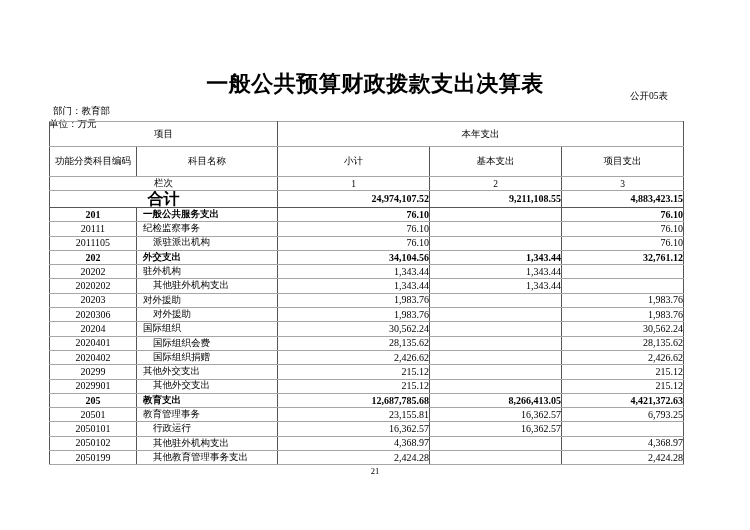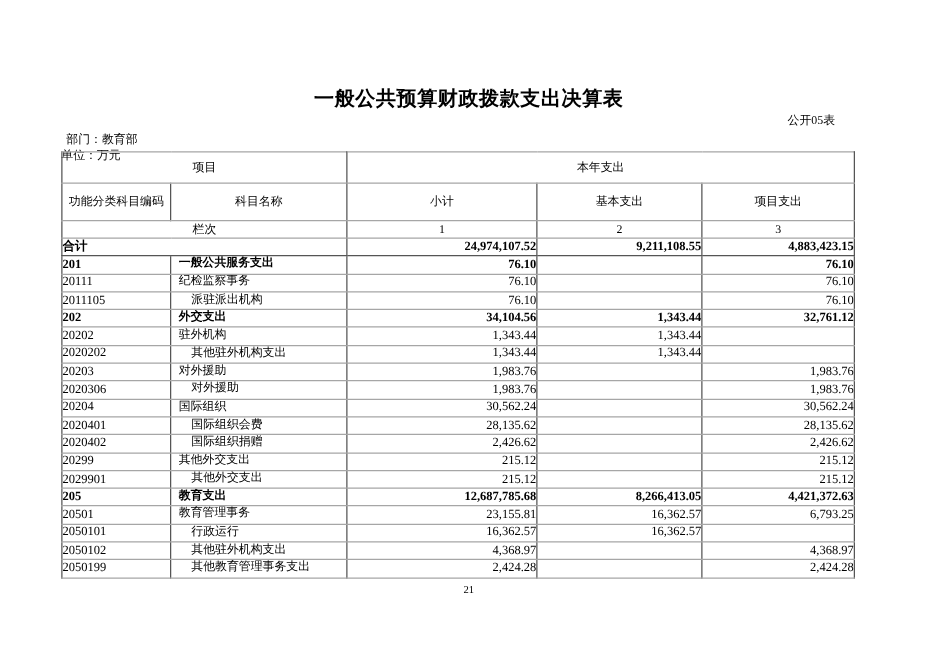--- a/index.html
+++ b/index.html
@@ -22,7 +22,7 @@
     left: 0;
     width: 100%;
     text-align: center;
-    font-size: 16px;
+    font-size: 22px;
     font-weight: bold;
     letter-spacing: 0.5px;
     margin: 0;

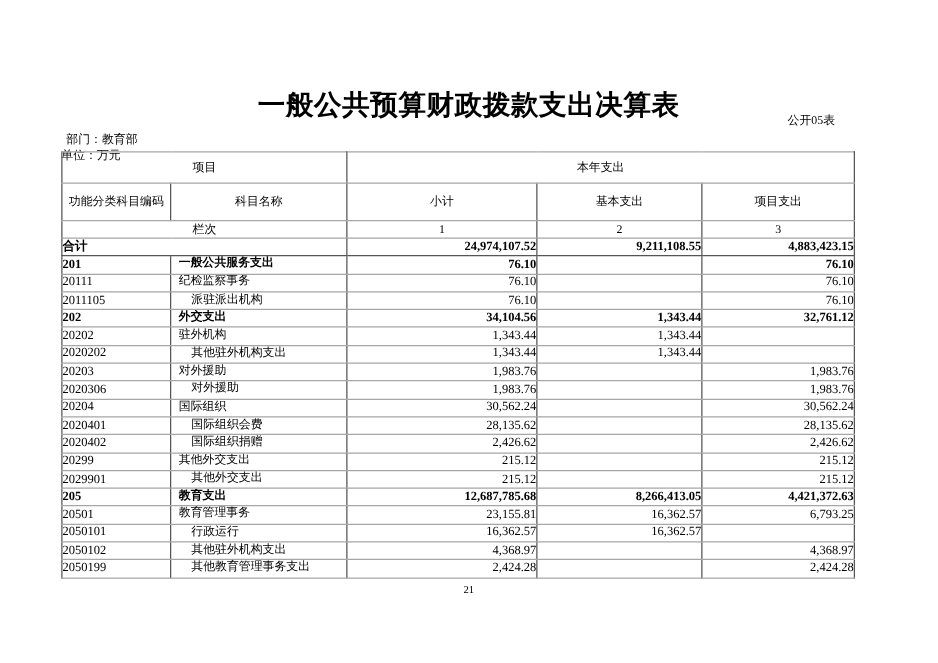--- a/index.html
+++ b/index.html
@@ -86,7 +86,7 @@
   tr.bold-row td { border-top: 1px solid #444; }
   tr.total-row { font-weight: bold; }
   tr.total-row td { border-top: 1px solid #666; border-bottom: 1px solid #555; }
-  td.total-label { text-align: left; font-size: 10px; }
+  td.total-label { text-align: center; font-size: 16px; }
   .page-number {
     position: absolute;
     top: 466px;

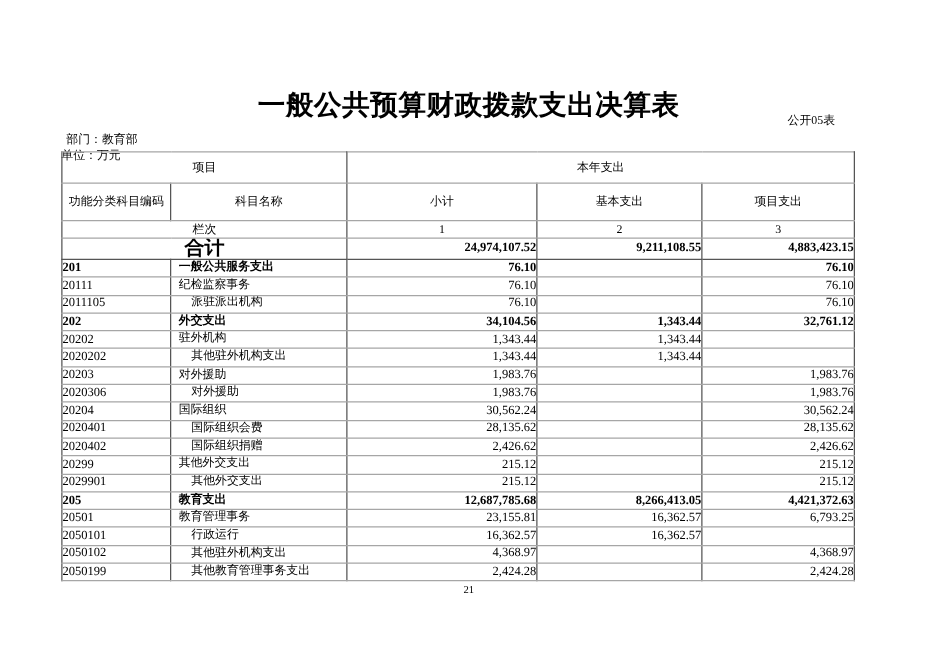--- a/index.html
+++ b/index.html
@@ -77,7 +77,7 @@
   tr.index-row th { height: 14px; font-size: 9.5px; }
   tbody tr { height: 14.3px; }
   tbody td { font-size: 10px; line-height: 1; }
-  td.code { text-align: left; padding-left: 5px; }
+  td.code { text-align: center; padding-left: 5px; }
   td.name { text-align: left; font-size: 9.5px; }
   td.num  { text-align: right; padding-right: 6px; }
   tr.level-1 td.name, tr.level-2 td.name { padding-left: 6px; }

